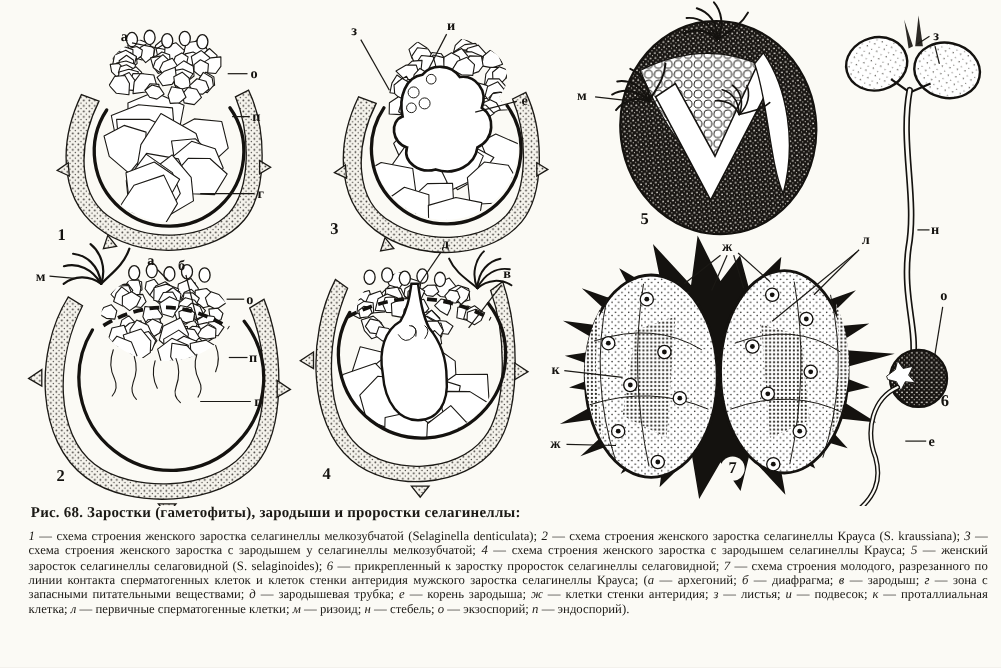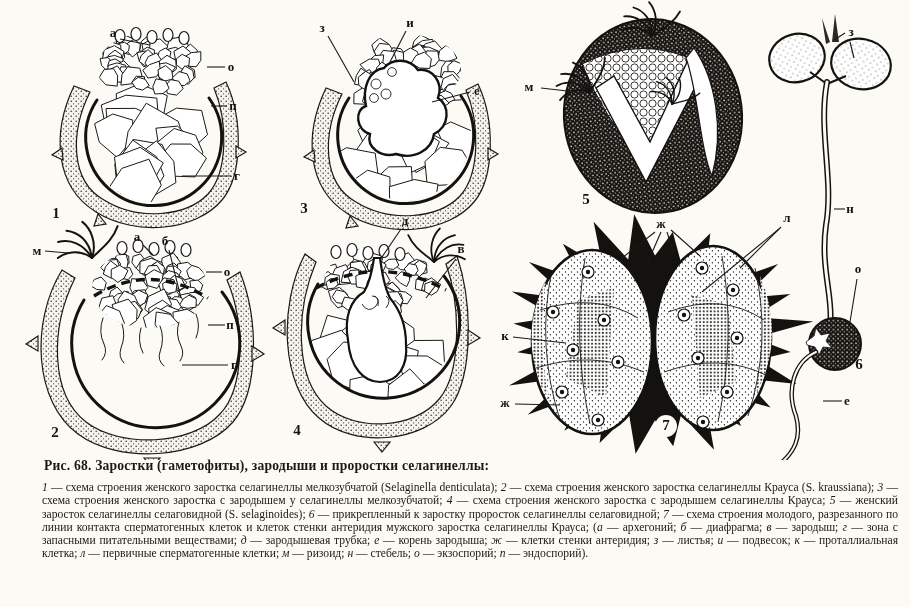--- a/index.html
+++ b/index.html
@@ -17,7 +17,7 @@
   .dash{fill:none;stroke:#14120f;stroke-width:3.4;stroke-dasharray:9 6;stroke-linecap:butt;}
   .rhz{fill:none;stroke:#1b1915;stroke-width:1;stroke-linecap:round;}
   .thin{fill:none;stroke:#1b1915;stroke-width:0.9;}
-  .caption{position:absolute;left:26px;right:12px;top:458px;margin-left:16px;}
+  .caption{position:absolute;left:26px;right:12px;top:458px;}
   .cap-title{font-size:13.6px;font-weight:700;letter-spacing:.2px;margin:0 0 7px 2px;}
   .cap-body{font-size:11.6px;line-height:13.3px;text-align:justify;margin:0;}
   .cap-body .it{font-style:italic;}

